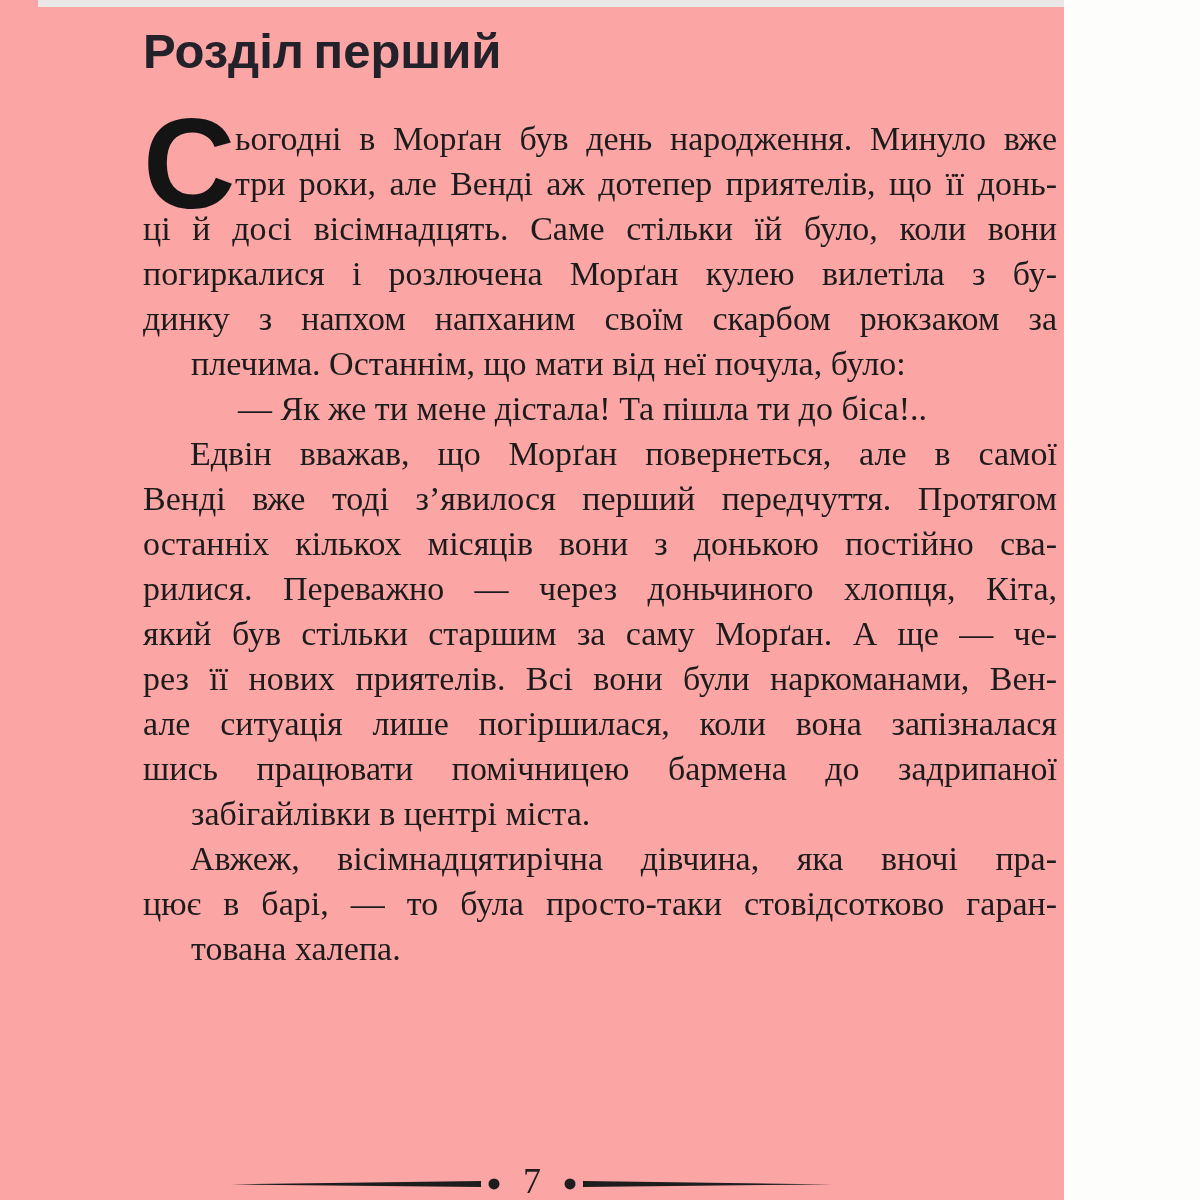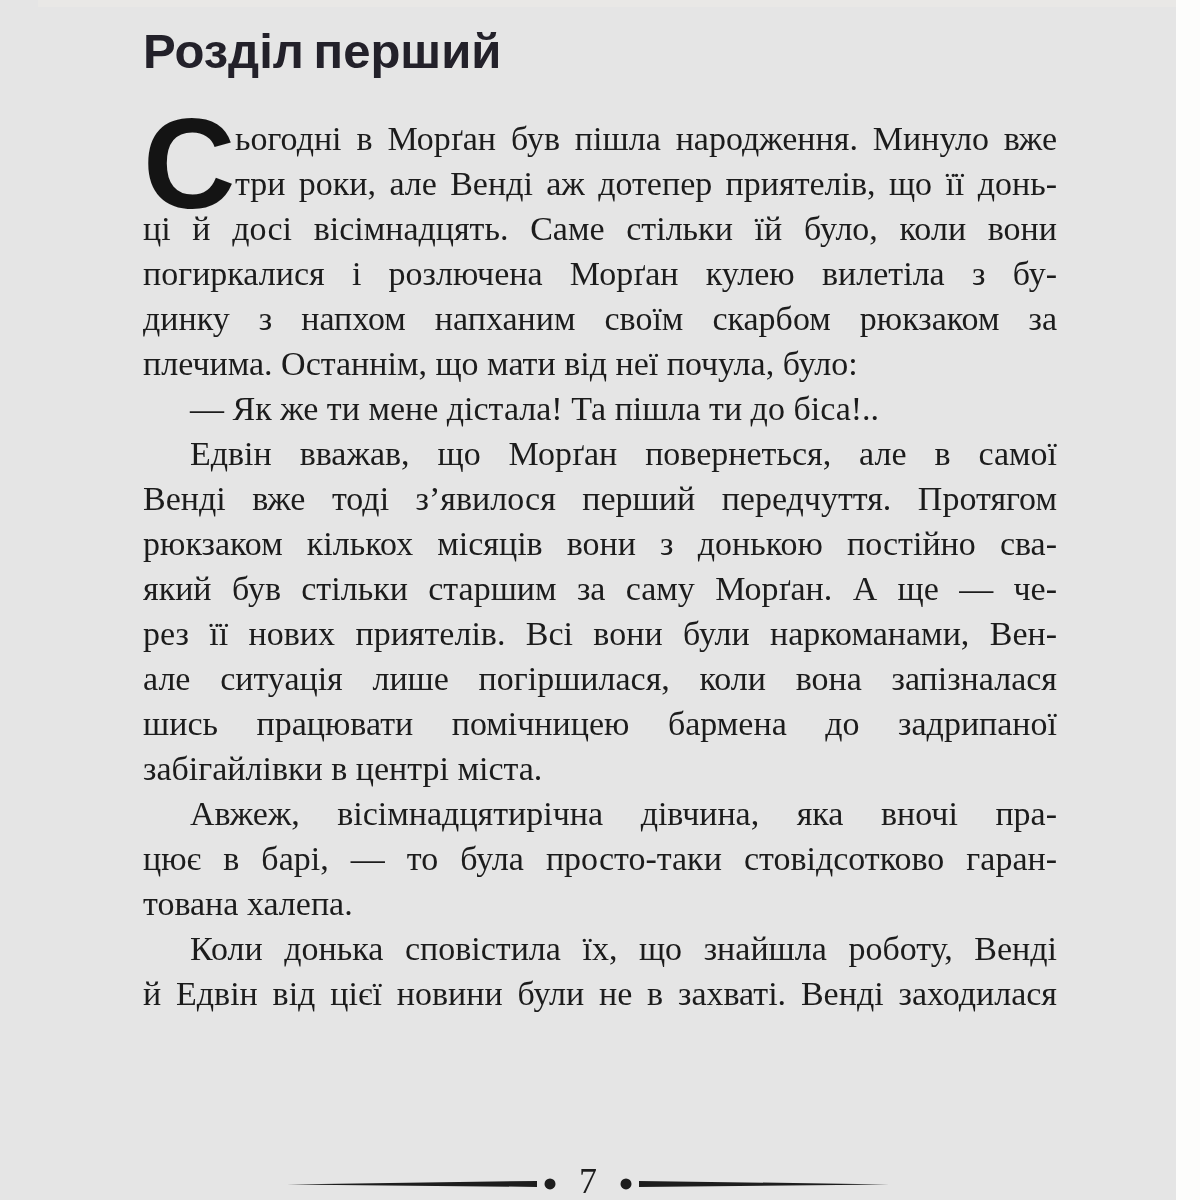--- a/index.html
+++ b/index.html
@@ -11,8 +11,8 @@
   }
   .page {
     position: relative;
-    width: 1176px; height: 1200px;
-    background: #e5e5e5;
+    width: 1064px; height: 1200px;
+    background: #fca5a5;
     overflow: hidden;
   }
   .scan-strip-top {

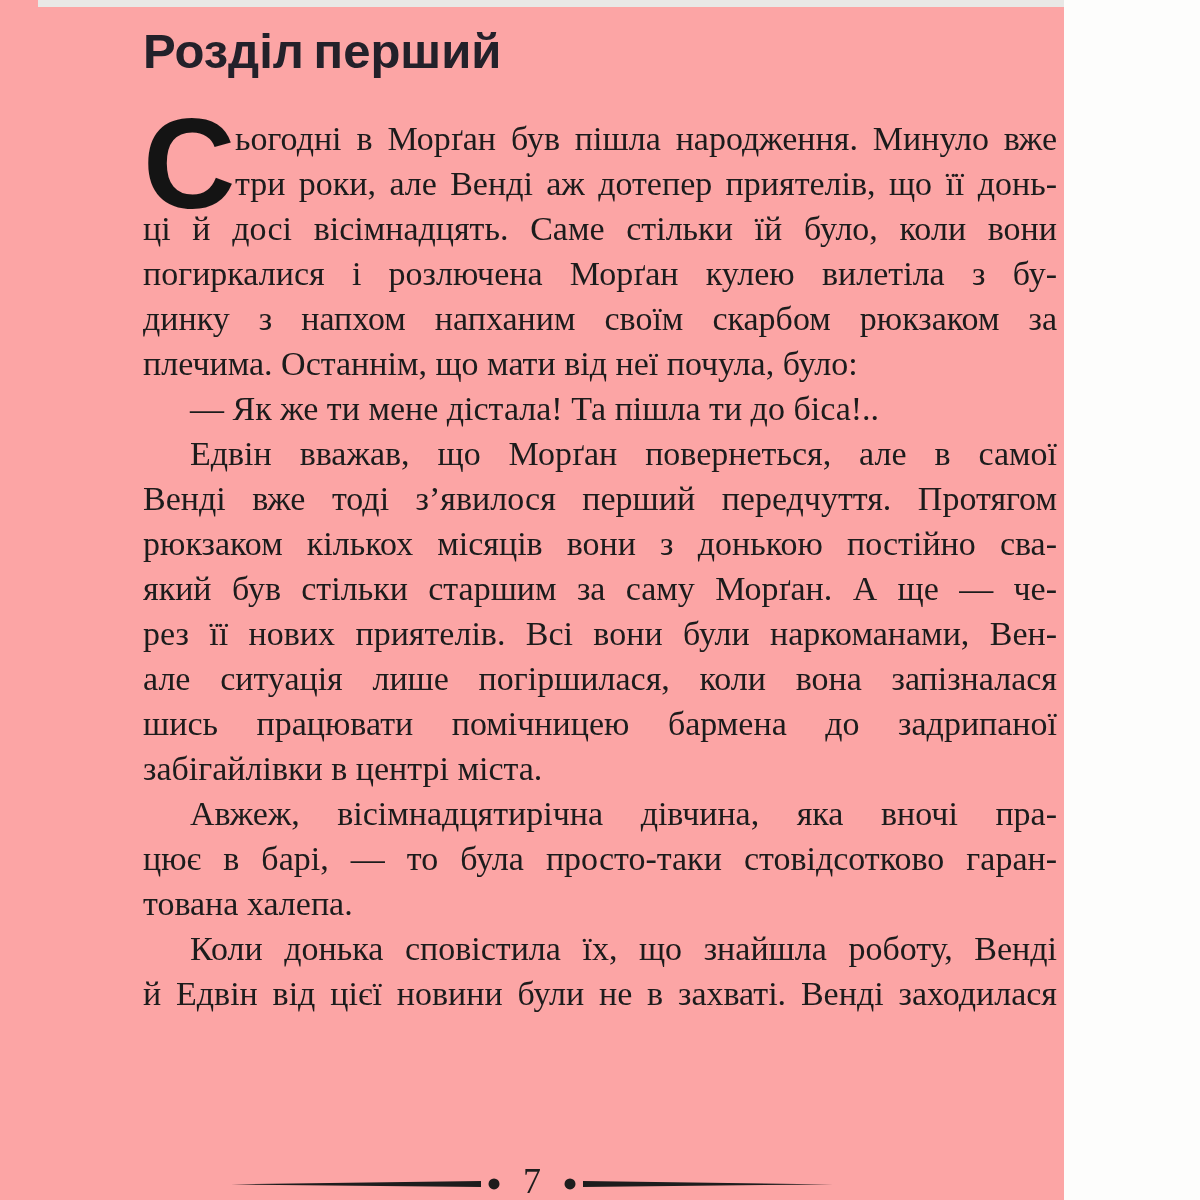--- a/index.html
+++ b/index.html
@@ -93,7 +93,7 @@
     <div class="text-block">
         <div class="para">
           <span class="dropcap">С</span>
-          <div class="line">ьогодні в Морґан був пішла народження. Минуло вже</div>
+          <div class="line">ьогодні в Морґан був день народження. Минуло вже</div>
           <div class="line">три роки, але Венді аж дотепер приятелів, що її донь-</div>
           <div class="line">ці й досі вісімнадцять. Саме стільки їй було, коли вони</div>
           <div class="line">погиркалися і розлючена Морґан кулею вилетіла з бу-</div>

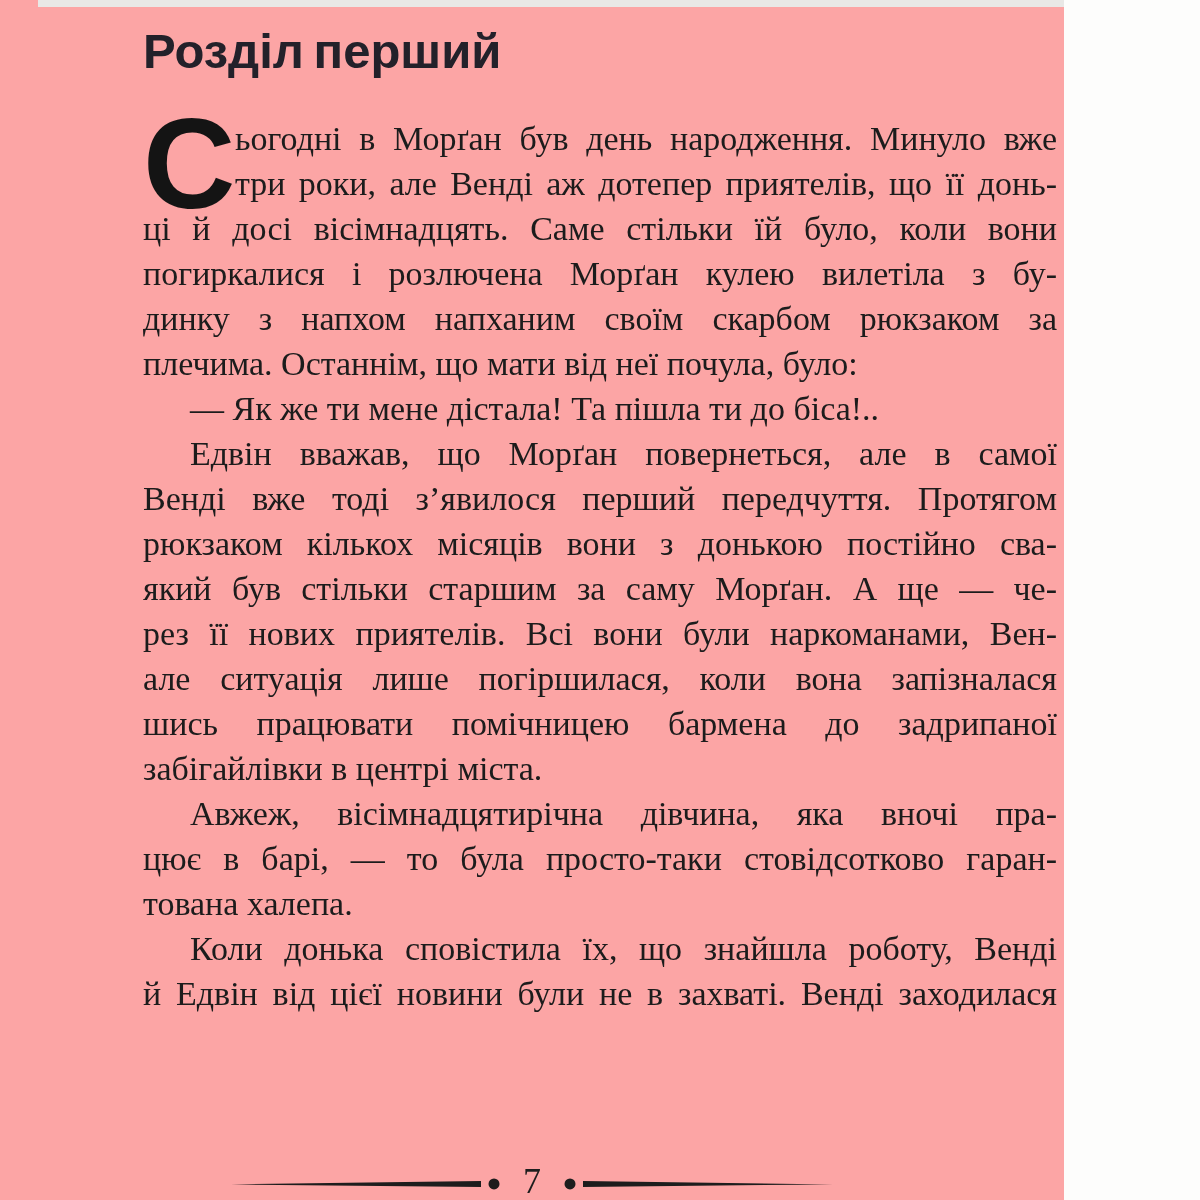--- a/index.html
+++ b/index.html
@@ -47,7 +47,7 @@
     height: 45px;
     white-space: nowrap;
   }
-  .line.last { text-align-last: left; }
+  .line.last { text-align-last: left; margin-left: 48px; }
   .line.indent { text-indent: 47px; }
   .dropcap {
     float: left;

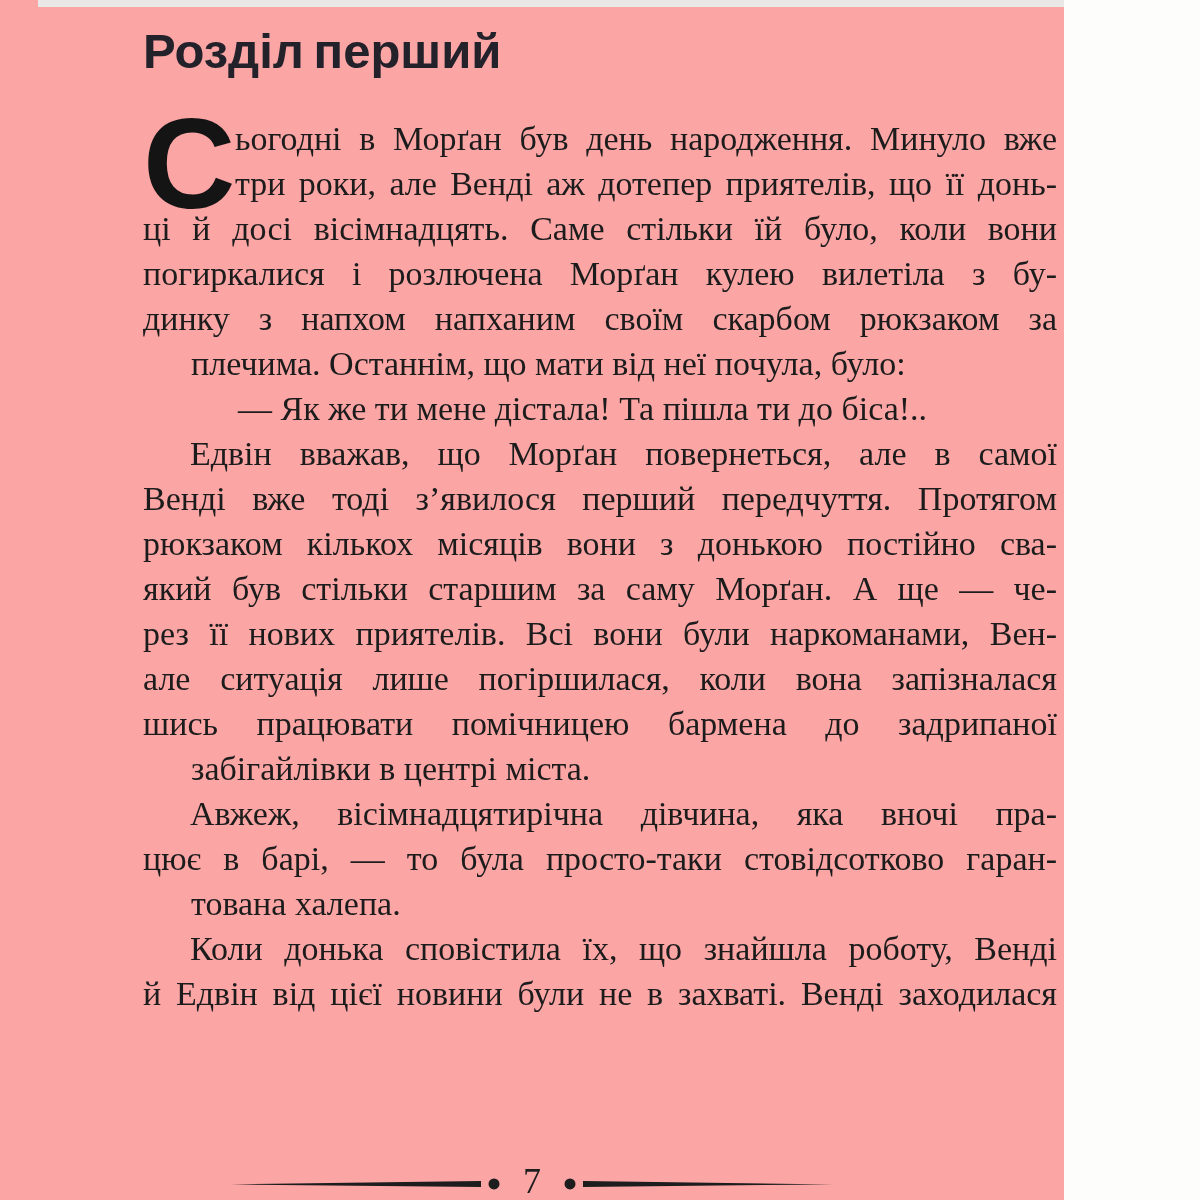--- a/index.html
+++ b/index.html
@@ -106,7 +106,7 @@
         <div class="para">
           <div class="line indent">Едвін вважав, що Морґан повернеться, але в самої</div>
           <div class="line">Венді вже тоді з’явилося перший передчуття. Протягом</div>
-          <div class="line">рюкзаком кількох місяців вони з донькою постійно сва-</div>
+          <div class="line">останніх кількох місяців вони з донькою постійно сва-</div>
           <div class="line">який був стільки старшим за саму Морґан. А ще — че-</div>
           <div class="line">рез її нових приятелів. Всі вони були наркоманами, Вен-</div>
           <div class="line">але ситуація лише погіршилася, коли вона запізналася</div>

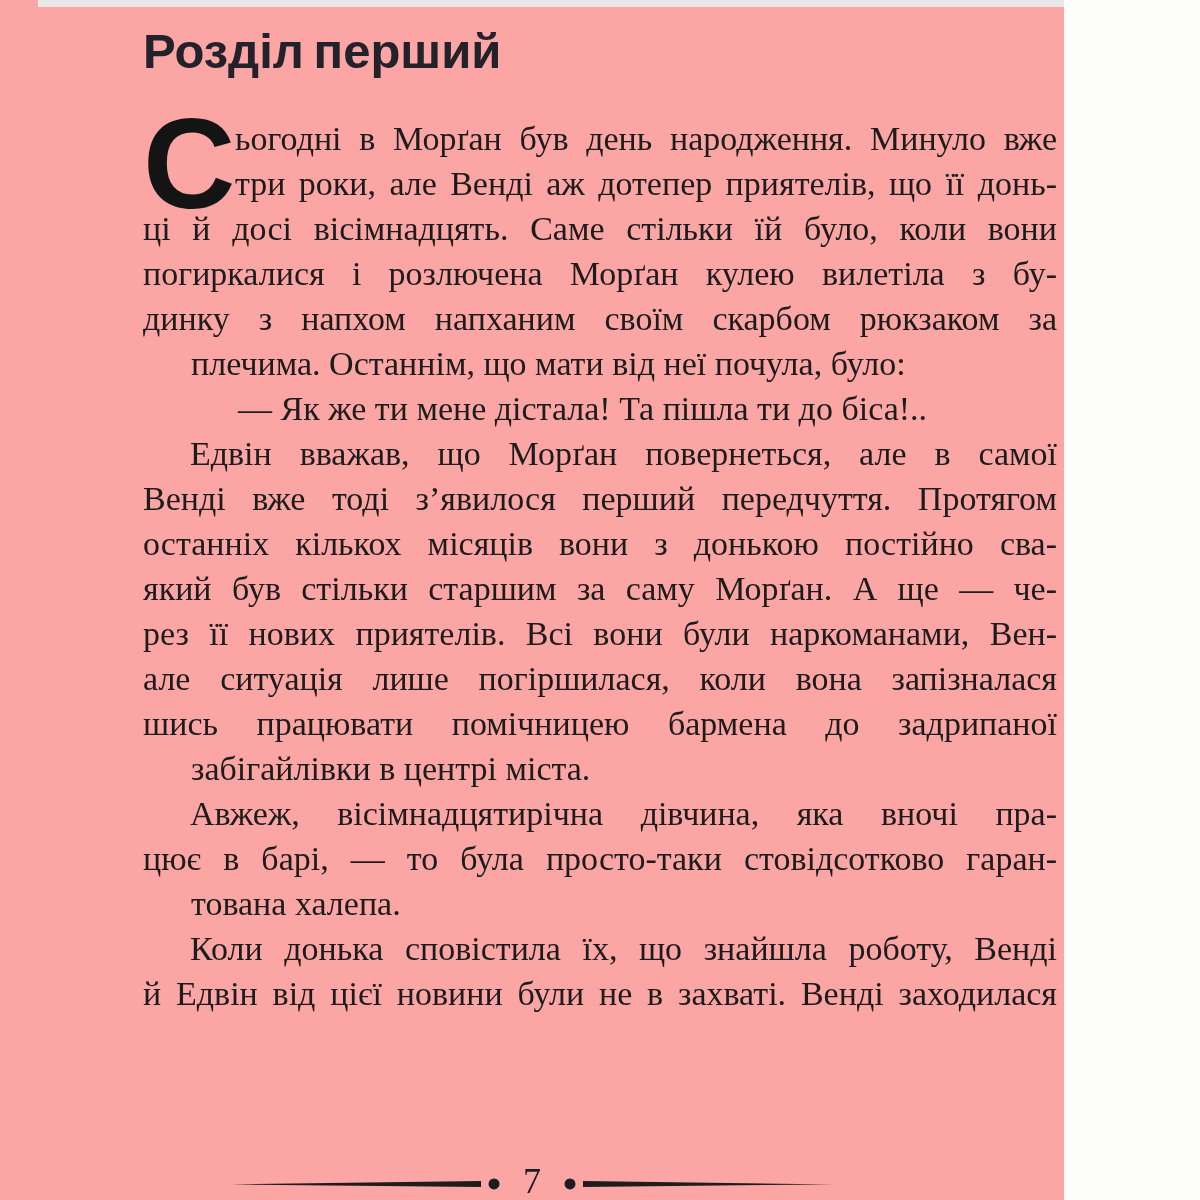--- a/index.html
+++ b/index.html
@@ -107,6 +107,7 @@
           <div class="line indent">Едвін вважав, що Морґан повернеться, але в самої</div>
           <div class="line">Венді вже тоді з’явилося перший передчуття. Протягом</div>
           <div class="line">останніх кількох місяців вони з донькою постійно сва-</div>
+          <div class="line">рилися. Переважно — через доньчиного хлопця, Кіта,</div>
           <div class="line">який був стільки старшим за саму Морґан. А ще — че-</div>
           <div class="line">рез її нових приятелів. Всі вони були наркоманами, Вен-</div>
           <div class="line">але ситуація лише погіршилася, коли вона запізналася</div>

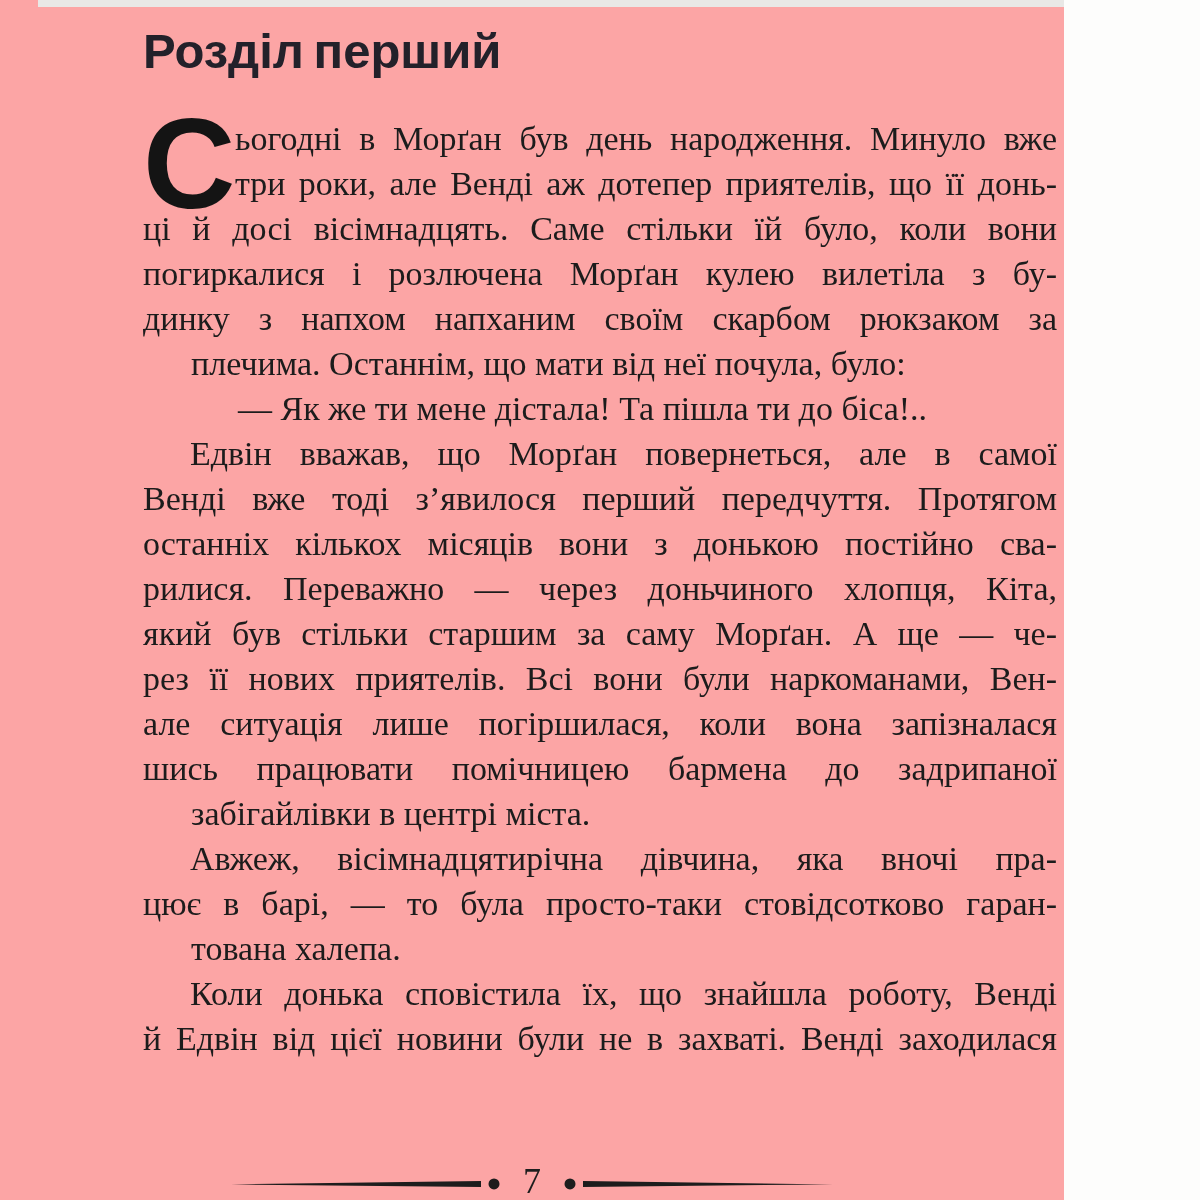--- a/index.html
+++ b/index.html
@@ -119,10 +119,6 @@
           <div class="line">цює в барі, — то була просто-таки стовідсотково гаран-</div>
           <div class="line last">тована халепа.</div>
         </div>
-        <div class="para">
-          <div class="line indent">Коли донька сповістила їх, що знайшла роботу, Венді</div>
-          <div class="line">й Едвін від цієї новини були не в захваті. Венді заходилася</div>
-        </div>
       </div>
   </div>
 

